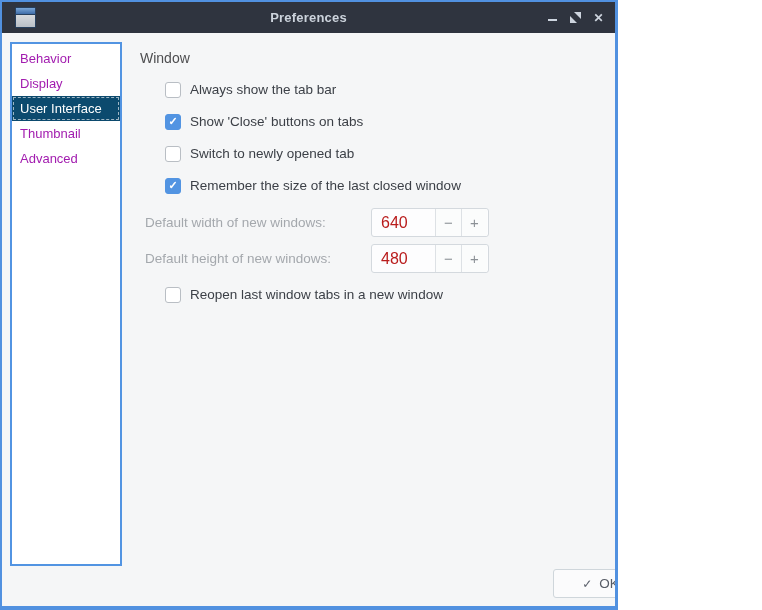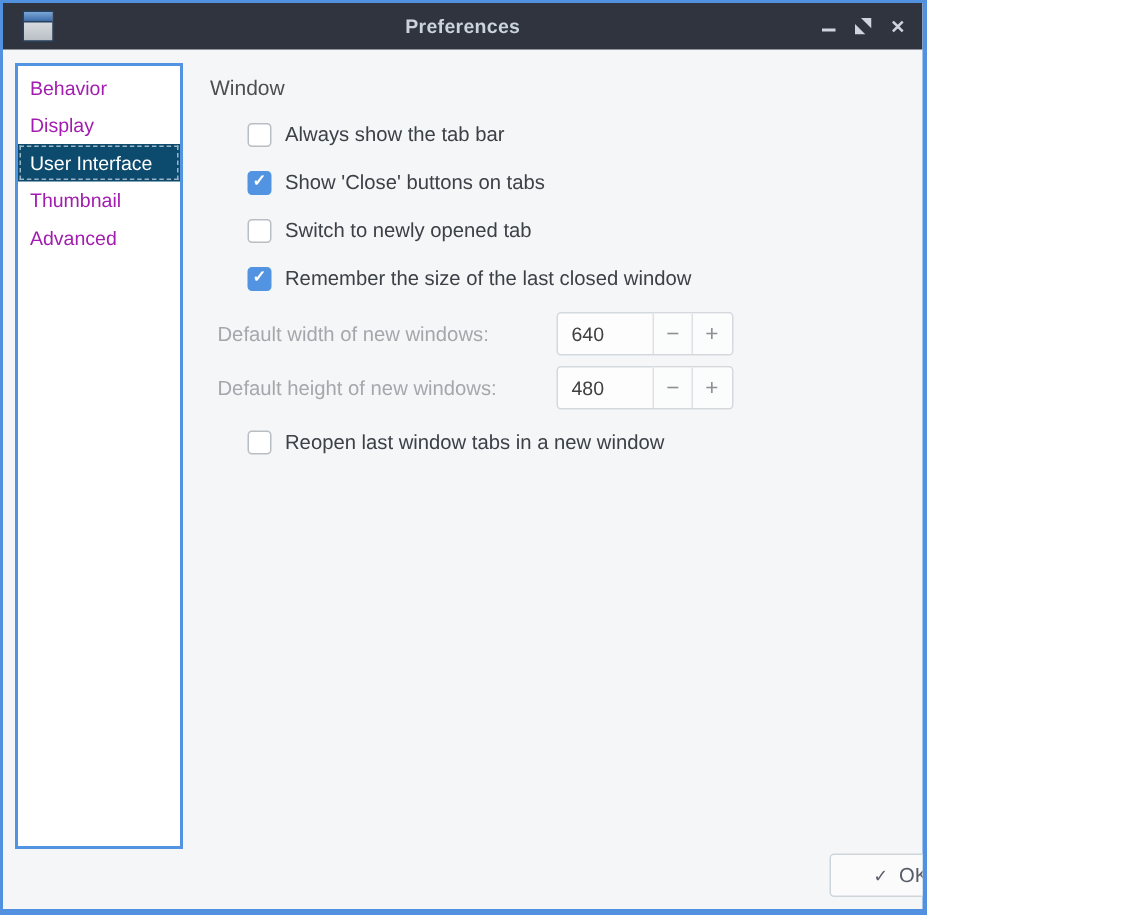--- a/index.html
+++ b/index.html
@@ -106,7 +106,7 @@
   }
   .spin-value {
     width: 63px; padding-left: 9px;
-    font-size: 13px; color: #404040; line-height: 27px;
+    font-size: 16px; color: #b91c1c; line-height: 27px;
   }
   .spin-btn {
     width: 26px; border-left: 1px solid #dde1e5;

